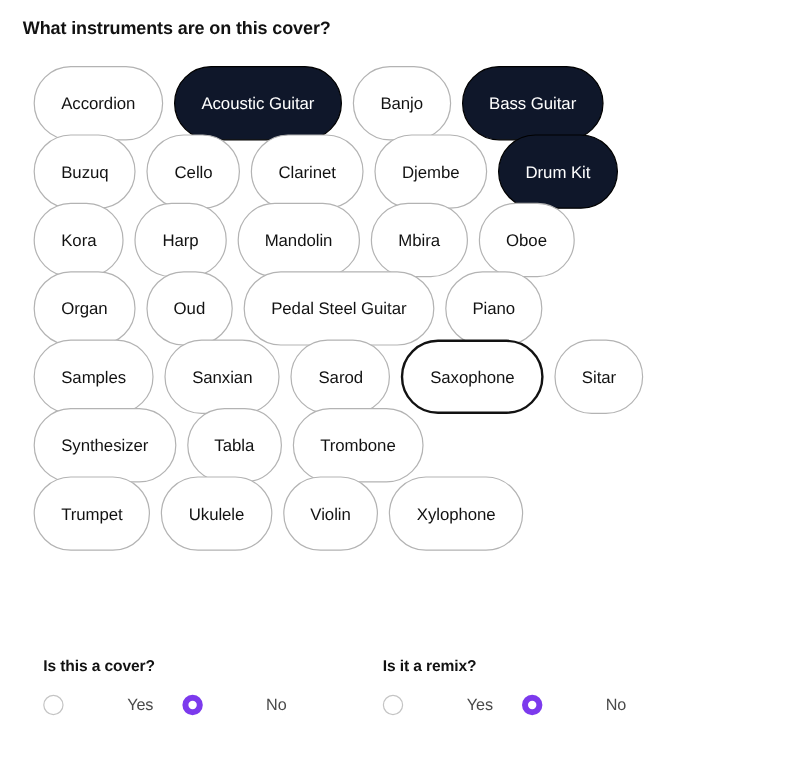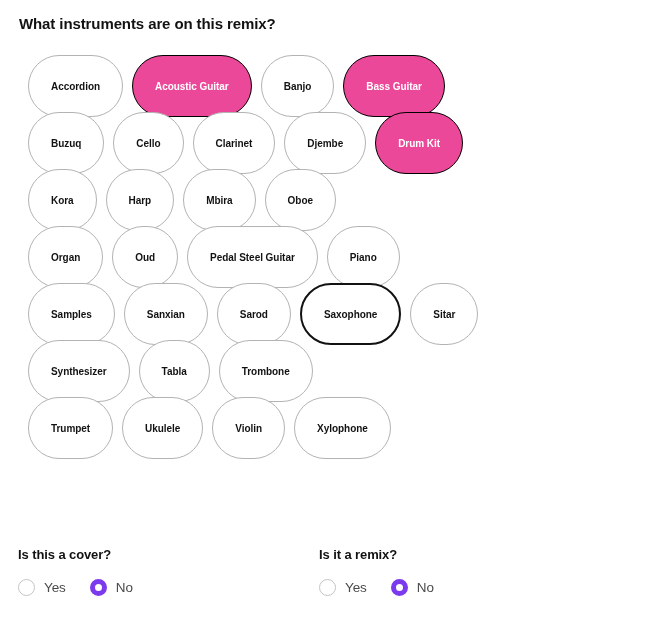--- a/index.html
+++ b/index.html
@@ -136,7 +136,7 @@
 
 <div class="page">
 
-  <div class="question-title">What instruments are on this remix?</div>
+  <div class="question-title">What instruments are on this cover?</div>
 
   <div class="chip-area">
       <div class="chip-row">

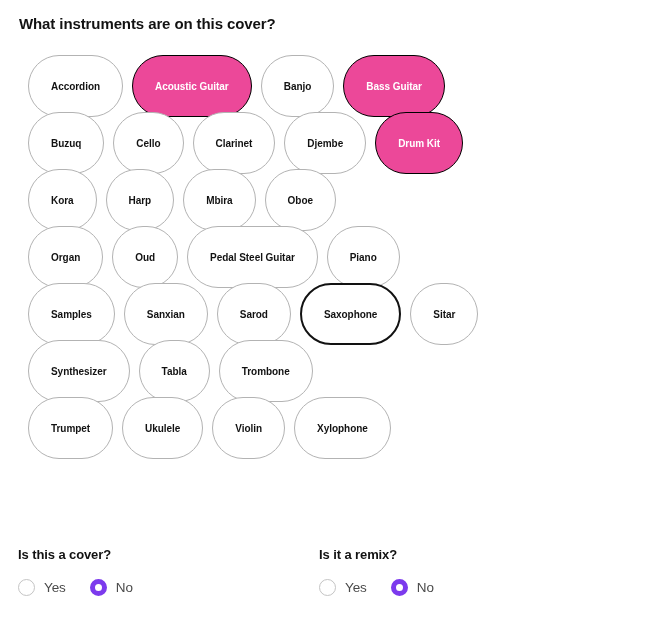--- a/index.html
+++ b/index.html
@@ -61,8 +61,8 @@
     border: 1px solid #b3b3b3;
     background: #ffffff;
     color: #121212;
-    font-size: 10px;
-    font-weight: bold;
+    font-size: 14px;
+    font-weight: normal;
     letter-spacing: -0.05px;
     white-space: nowrap;
     cursor: pointer;

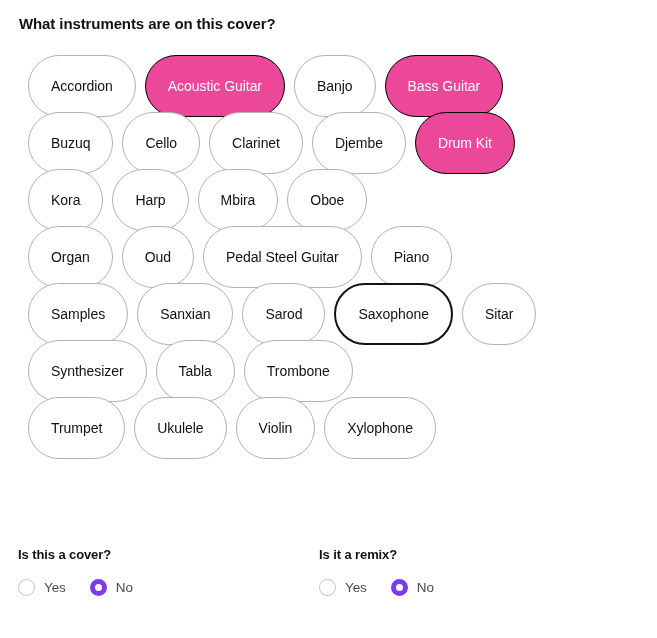--- a/index.html
+++ b/index.html
@@ -70,7 +70,7 @@
     padding: 0 22px;
   }
   .chip.selected {
-    background: #ec4899;
+    background: #0f172a;
     border-color: #000000;
     color: #ffffff;
     text-align: right;

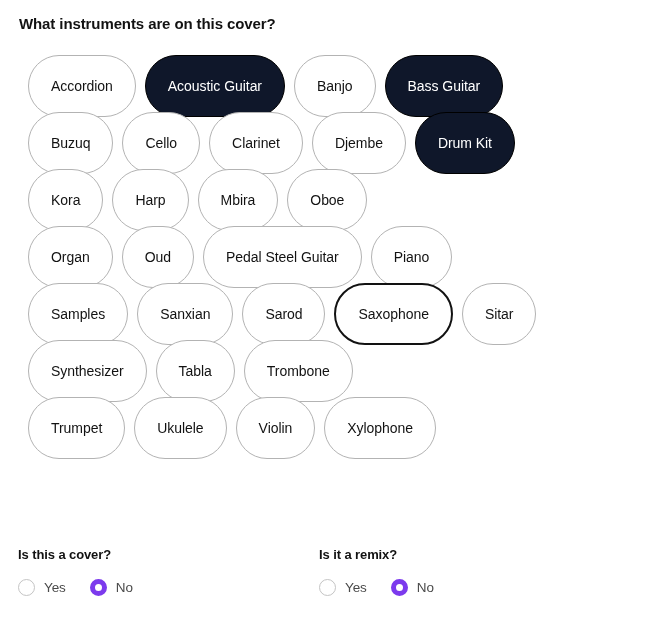--- a/index.html
+++ b/index.html
@@ -155,6 +155,7 @@
       <div class="chip-row">
         <div class="chip">Kora</div>
         <div class="chip">Harp</div>
+        <div class="chip">Mandolin</div>
         <div class="chip">Mbira</div>
         <div class="chip">Oboe</div>
       </div>

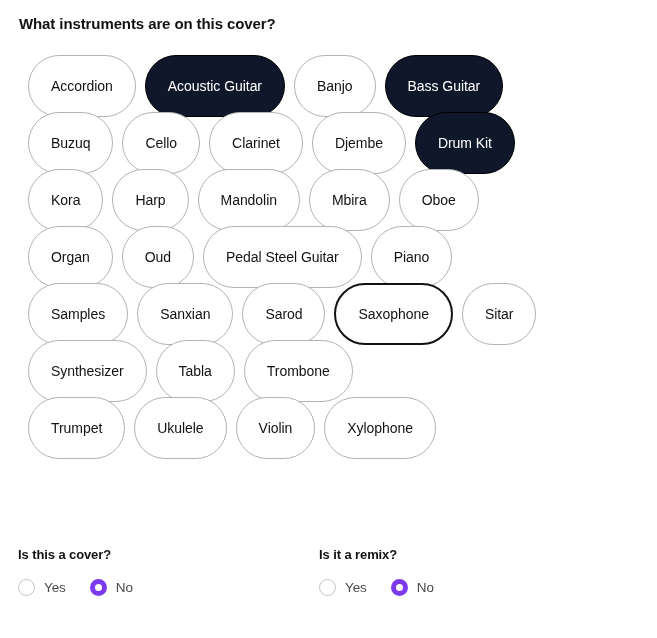--- a/index.html
+++ b/index.html
@@ -84,7 +84,7 @@
     position: absolute;
     top: 546px;
   }
-  .radio-block.cover { left: 18px; }
+  .radio-block.cover { left: 36px; }
   .radio-block.remix { left: 319px; }
 
   .radio-label {

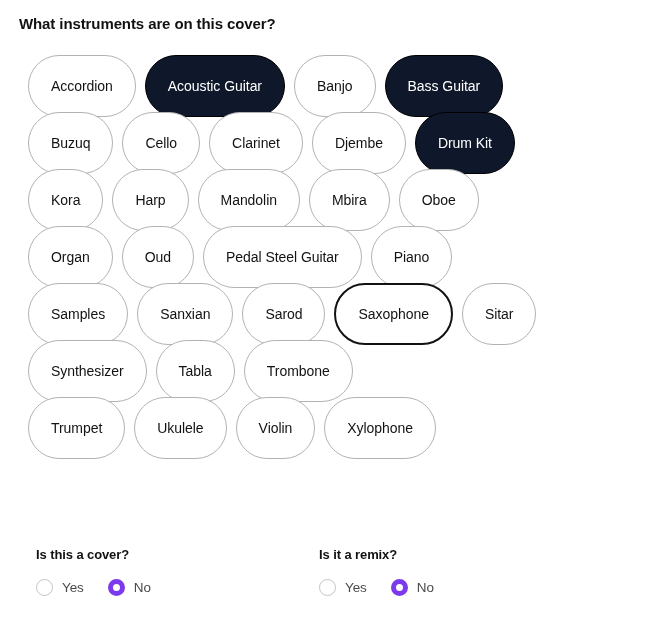--- a/index.html
+++ b/index.html
@@ -107,6 +107,7 @@
     align-items: center;
     cursor: pointer;
     margin-right: 24px;
+    gap: 44px;
   }
   .radio-option:last-child { margin-right: 0; }
 

